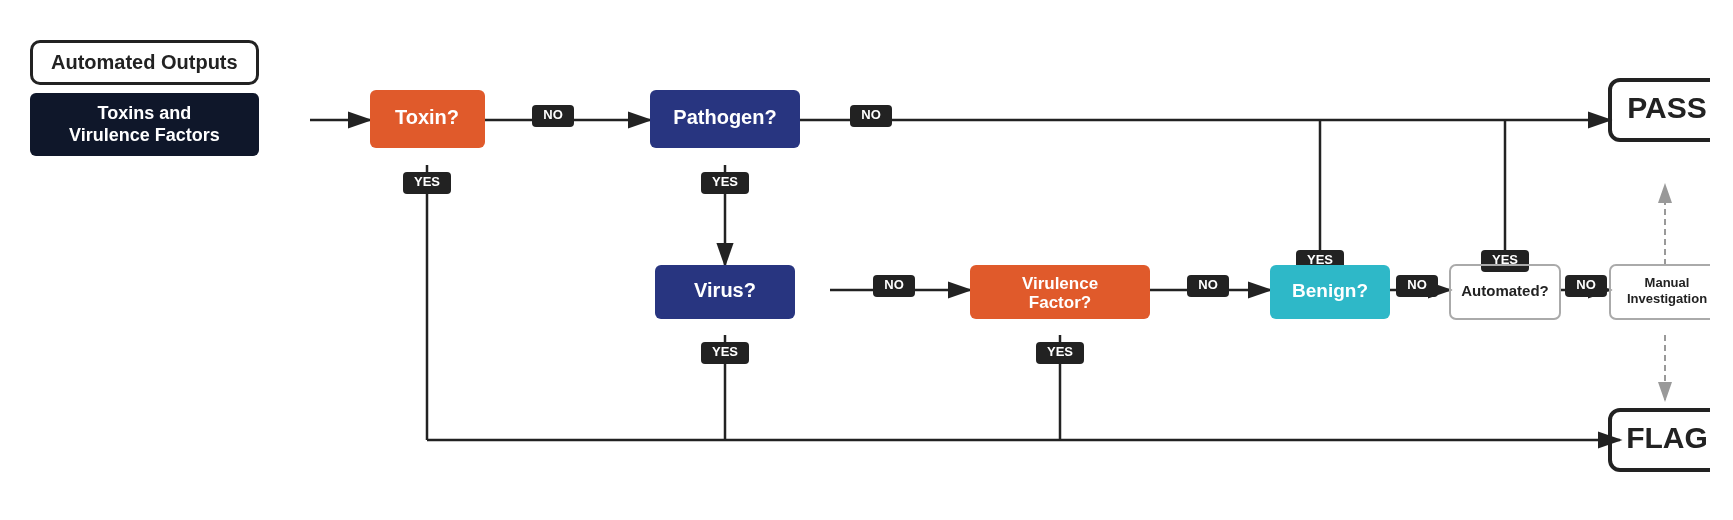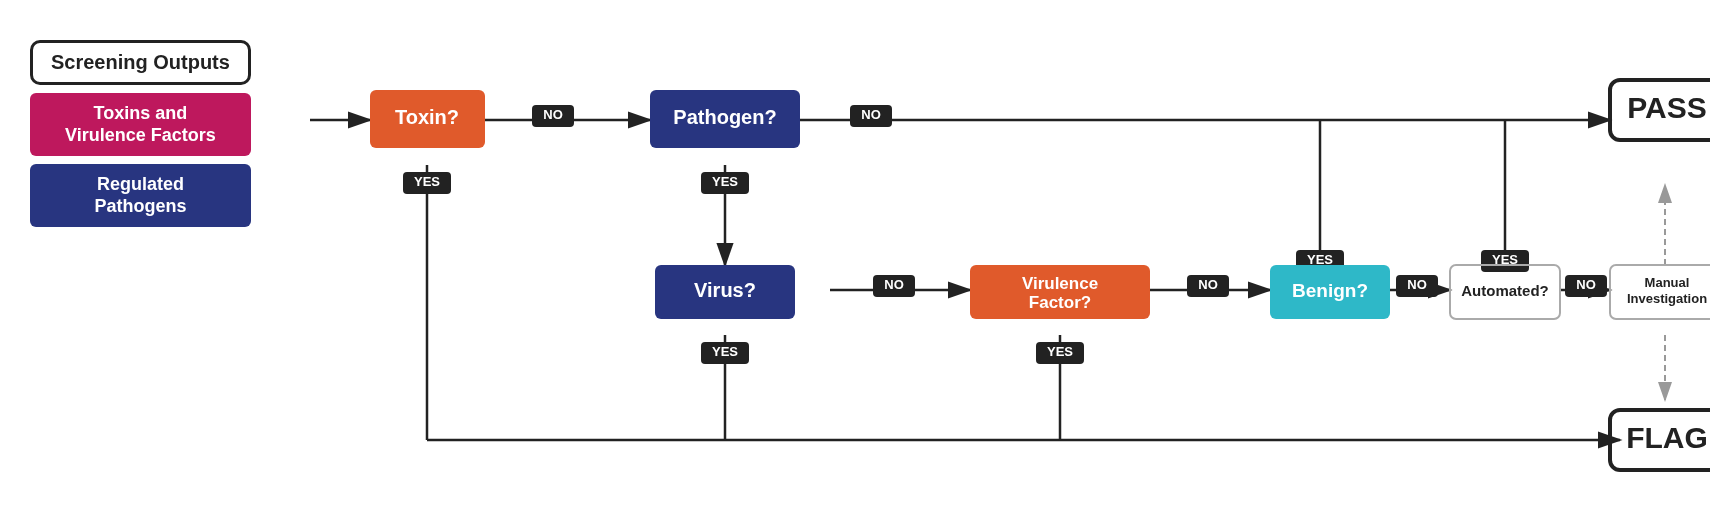--- a/index.html
+++ b/index.html
@@ -90,7 +90,7 @@
 <body>
 
 <div class="legend">
-  <div class="legend-screening">Screening Outputs</div>
+  <div class="legend-screening">Automated Outputs</div>
   <div class="legend-item legend-toxins">Toxins and<br>Virulence Factors</div>
   <div class="legend-item legend-regulated">Regulated<br>Pathogens</div>
 </div>

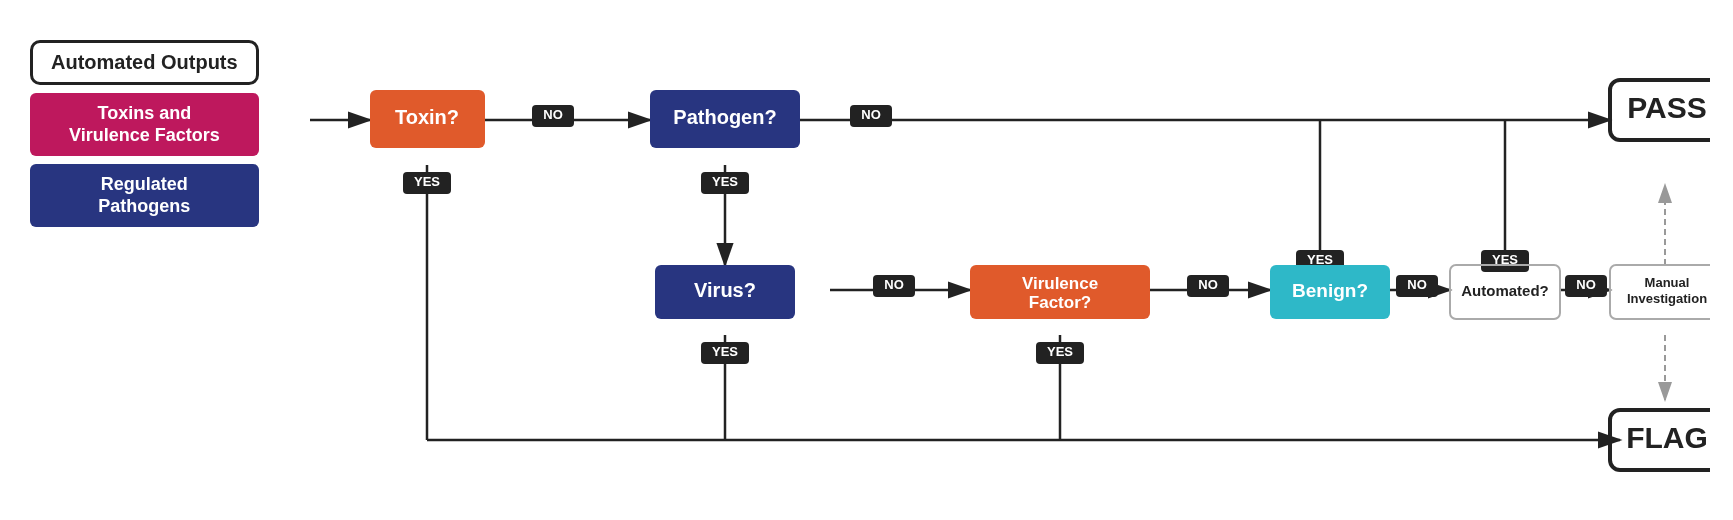--- a/index.html
+++ b/index.html
@@ -40,7 +40,7 @@
       text-align: center;
       line-height: 1.2;
     }
-    .legend-toxins { background: #be185d; }
+    .legend-toxins { background: #0f172a; }
     .legend-benign { background: #2eb8c8; }
     .legend-regulated { background: #283580; }
 

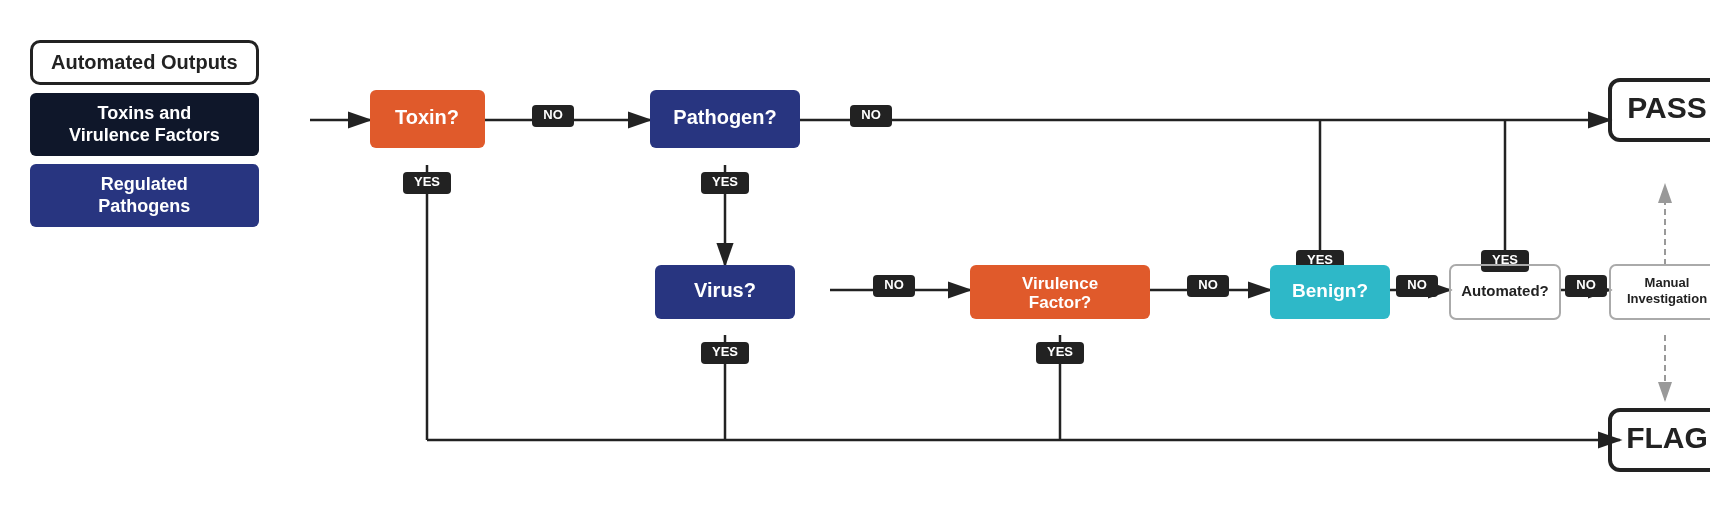--- a/index.html
+++ b/index.html
@@ -92,7 +92,6 @@
 <div class="legend">
   <div class="legend-screening">Automated Outputs</div>
   <div class="legend-item legend-toxins">Toxins and<br>Virulence Factors</div>
-  <div class="legend-item legend-regulated">Regulated<br>Pathogens</div>
 </div>
 
 <svg class="flowchart-svg" viewBox="0 0 1400 480">

